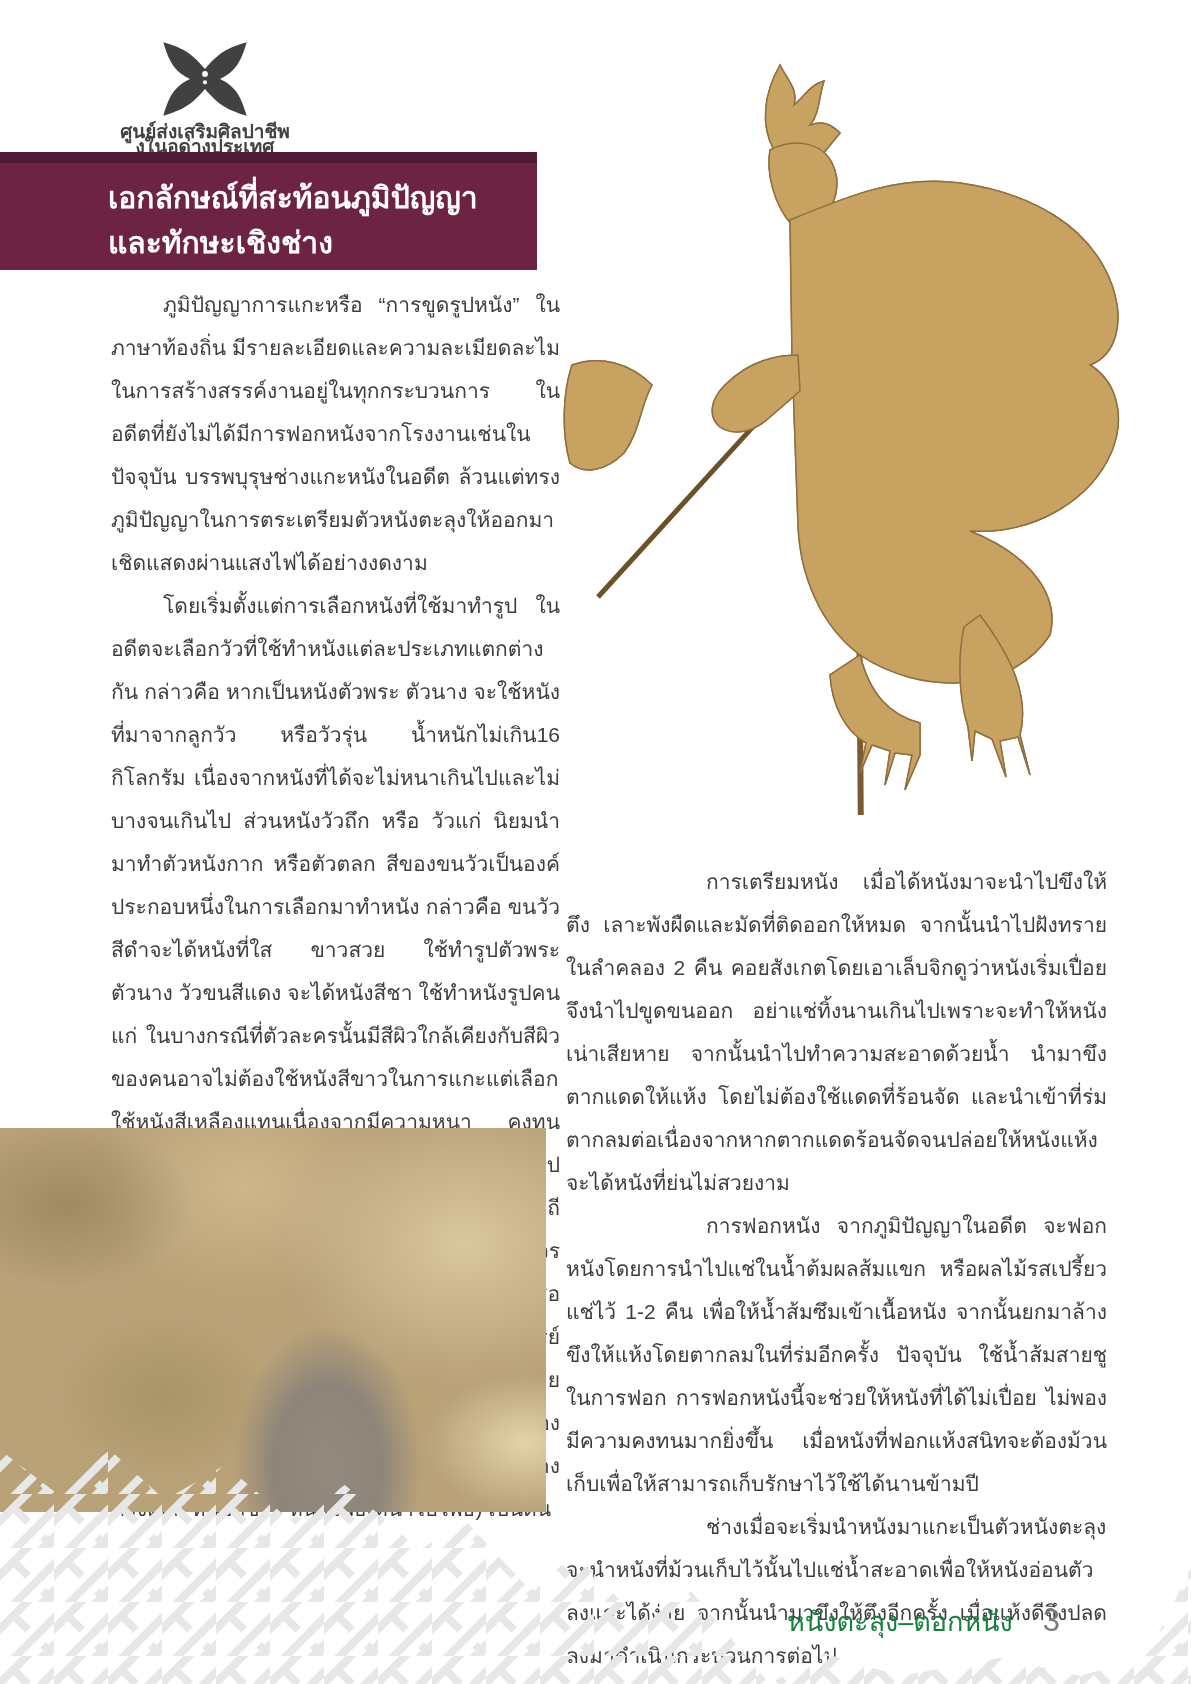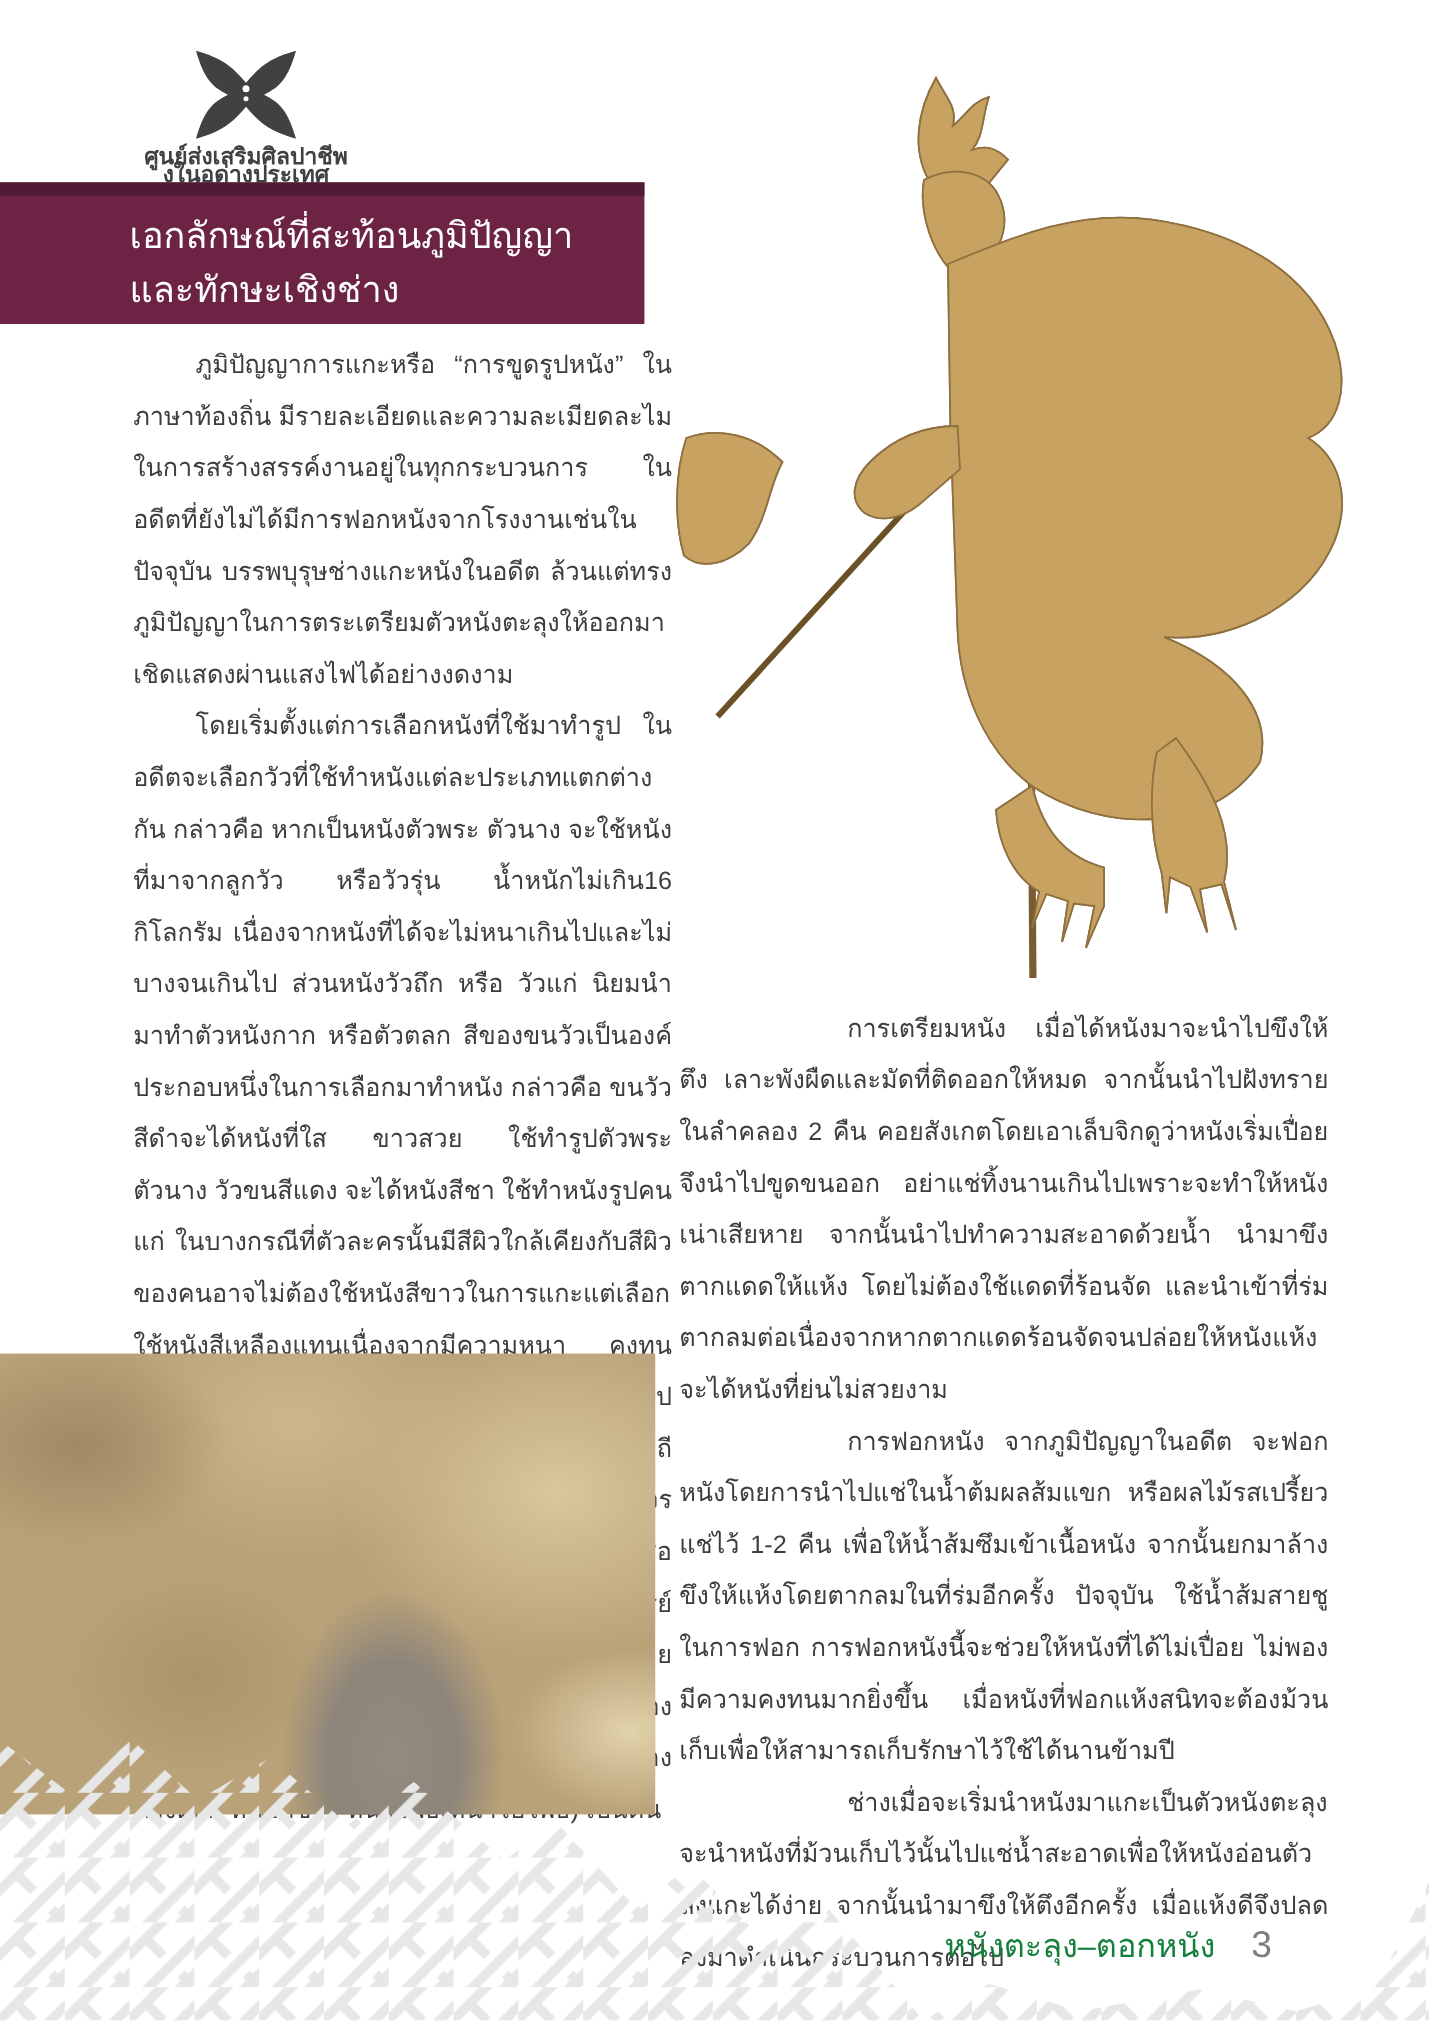--- a/index.html
+++ b/index.html
@@ -18,7 +18,7 @@
     background:#6d2444;border-top:11px solid #511b36;box-sizing:border-box;
   }
   .banner .title{
-    padding:12px 0 0 108px;color:#ffffff;font-weight:normal;
+    padding:12px 0 0 108px;color:#ffffff;font-weight:bold;
     font-size:30px;line-height:45px;
   }
   

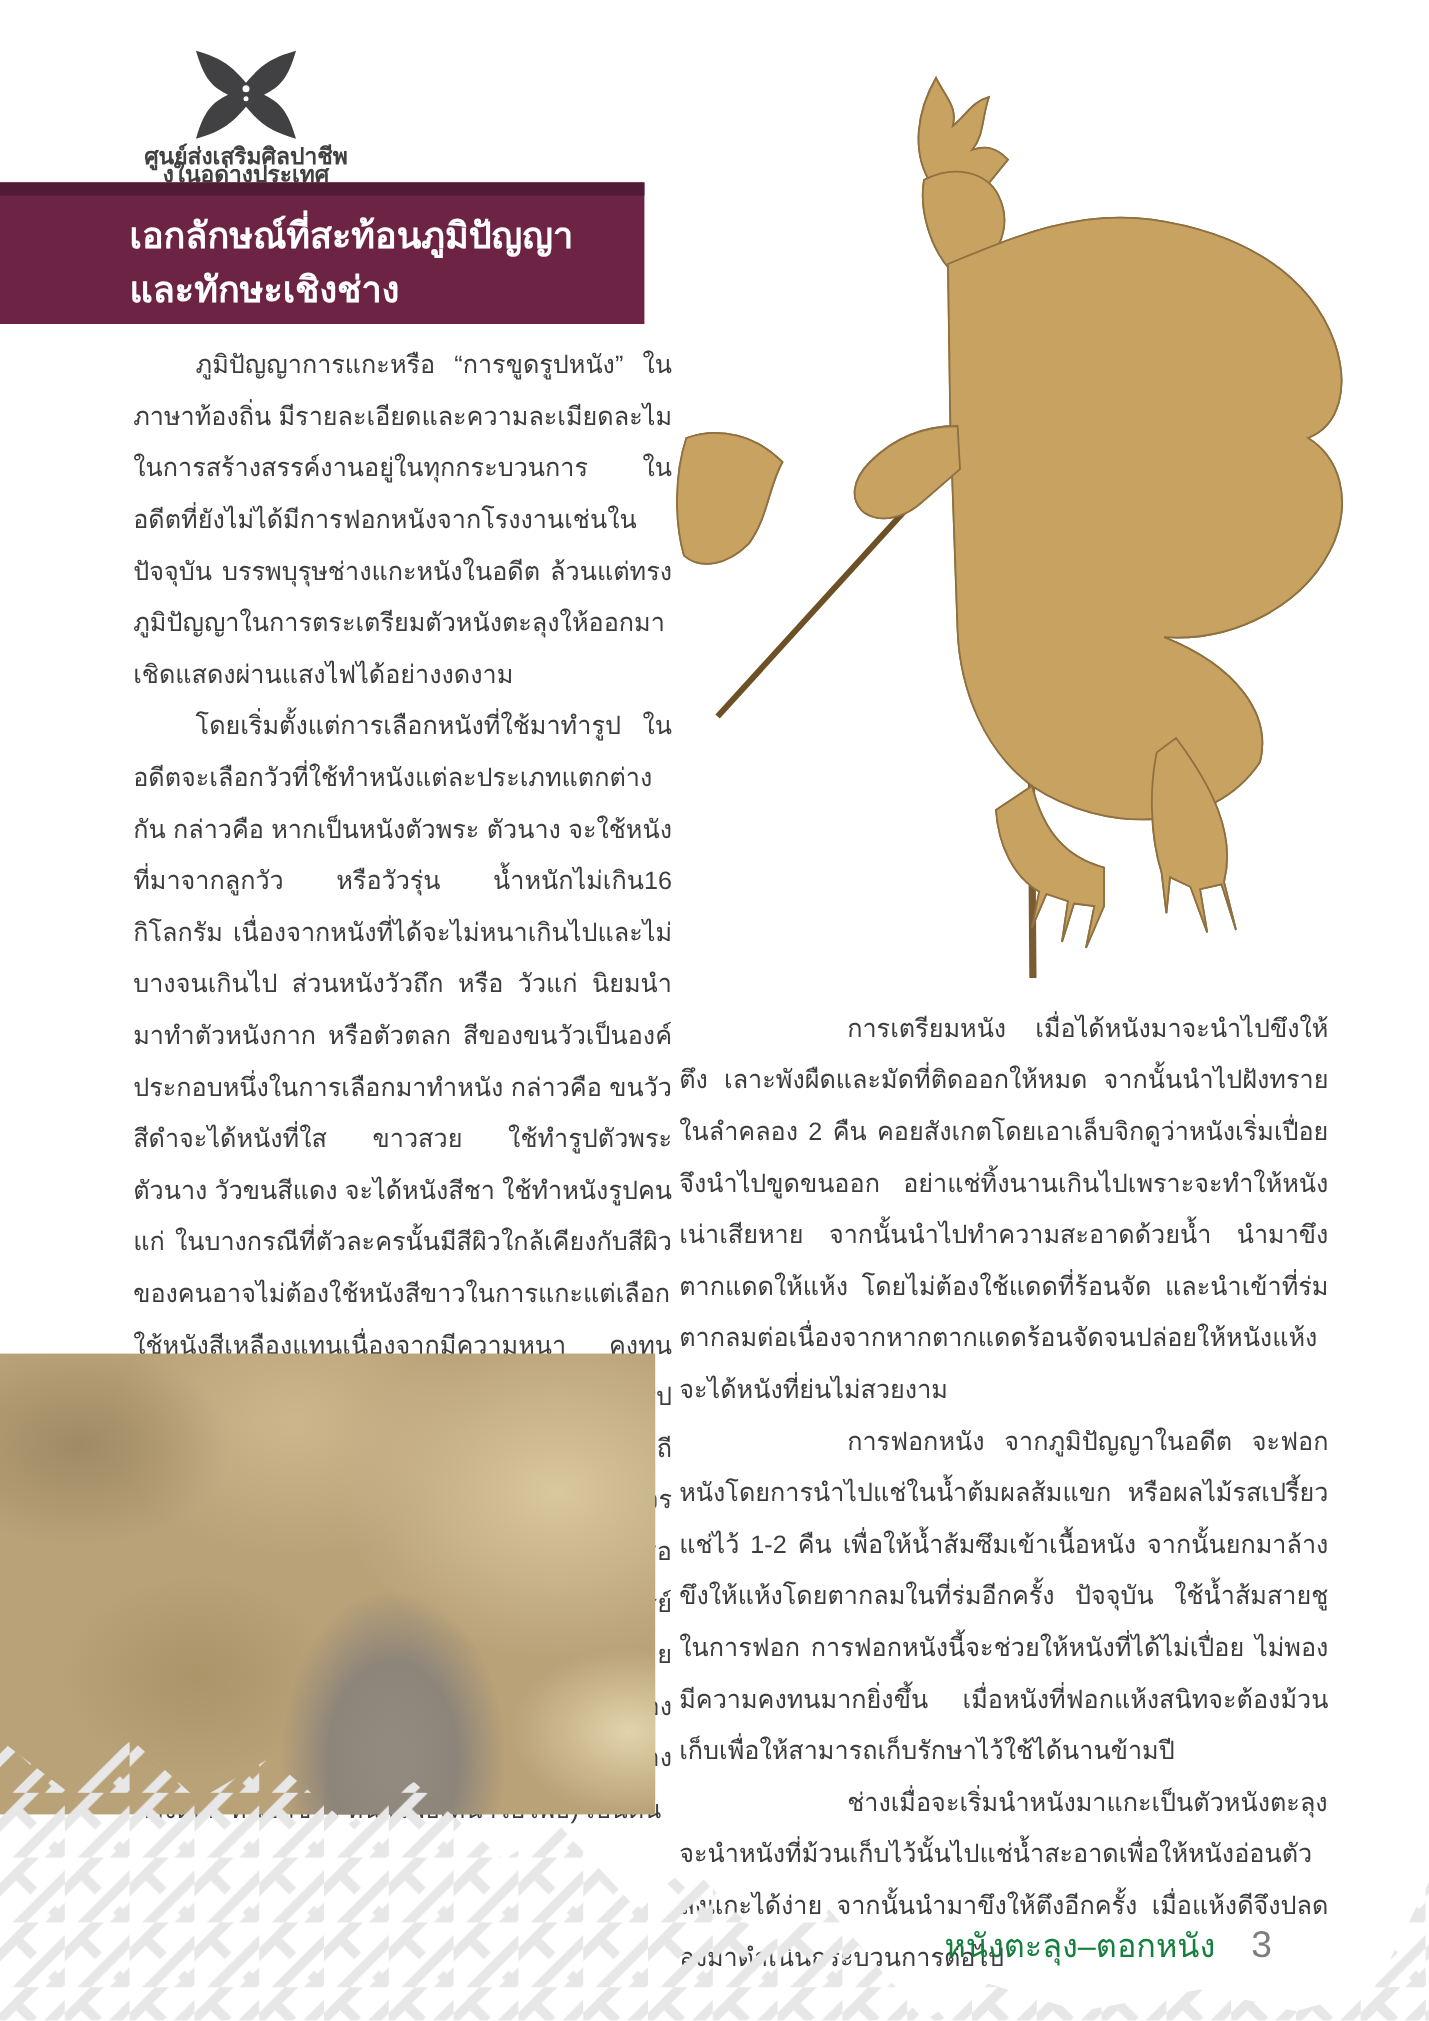--- a/index.html
+++ b/index.html
@@ -26,7 +26,7 @@
   .col p{margin:0;font-size:21px;line-height:43px;color:#3d3d3d;overflow-wrap:anywhere;}
   .col-left{left:111px;top:283px;width:449px;}
   .col-left p{text-indent:52px;}
-  .col-right{left:566px;top:836px;width:541px;}
+  .col-right{left:566px;top:860px;width:541px;}
   .col-right p{text-indent:140px;}
   
   .puppet{position:absolute;left:560px;top:55px;width:585px;height:760px;}

